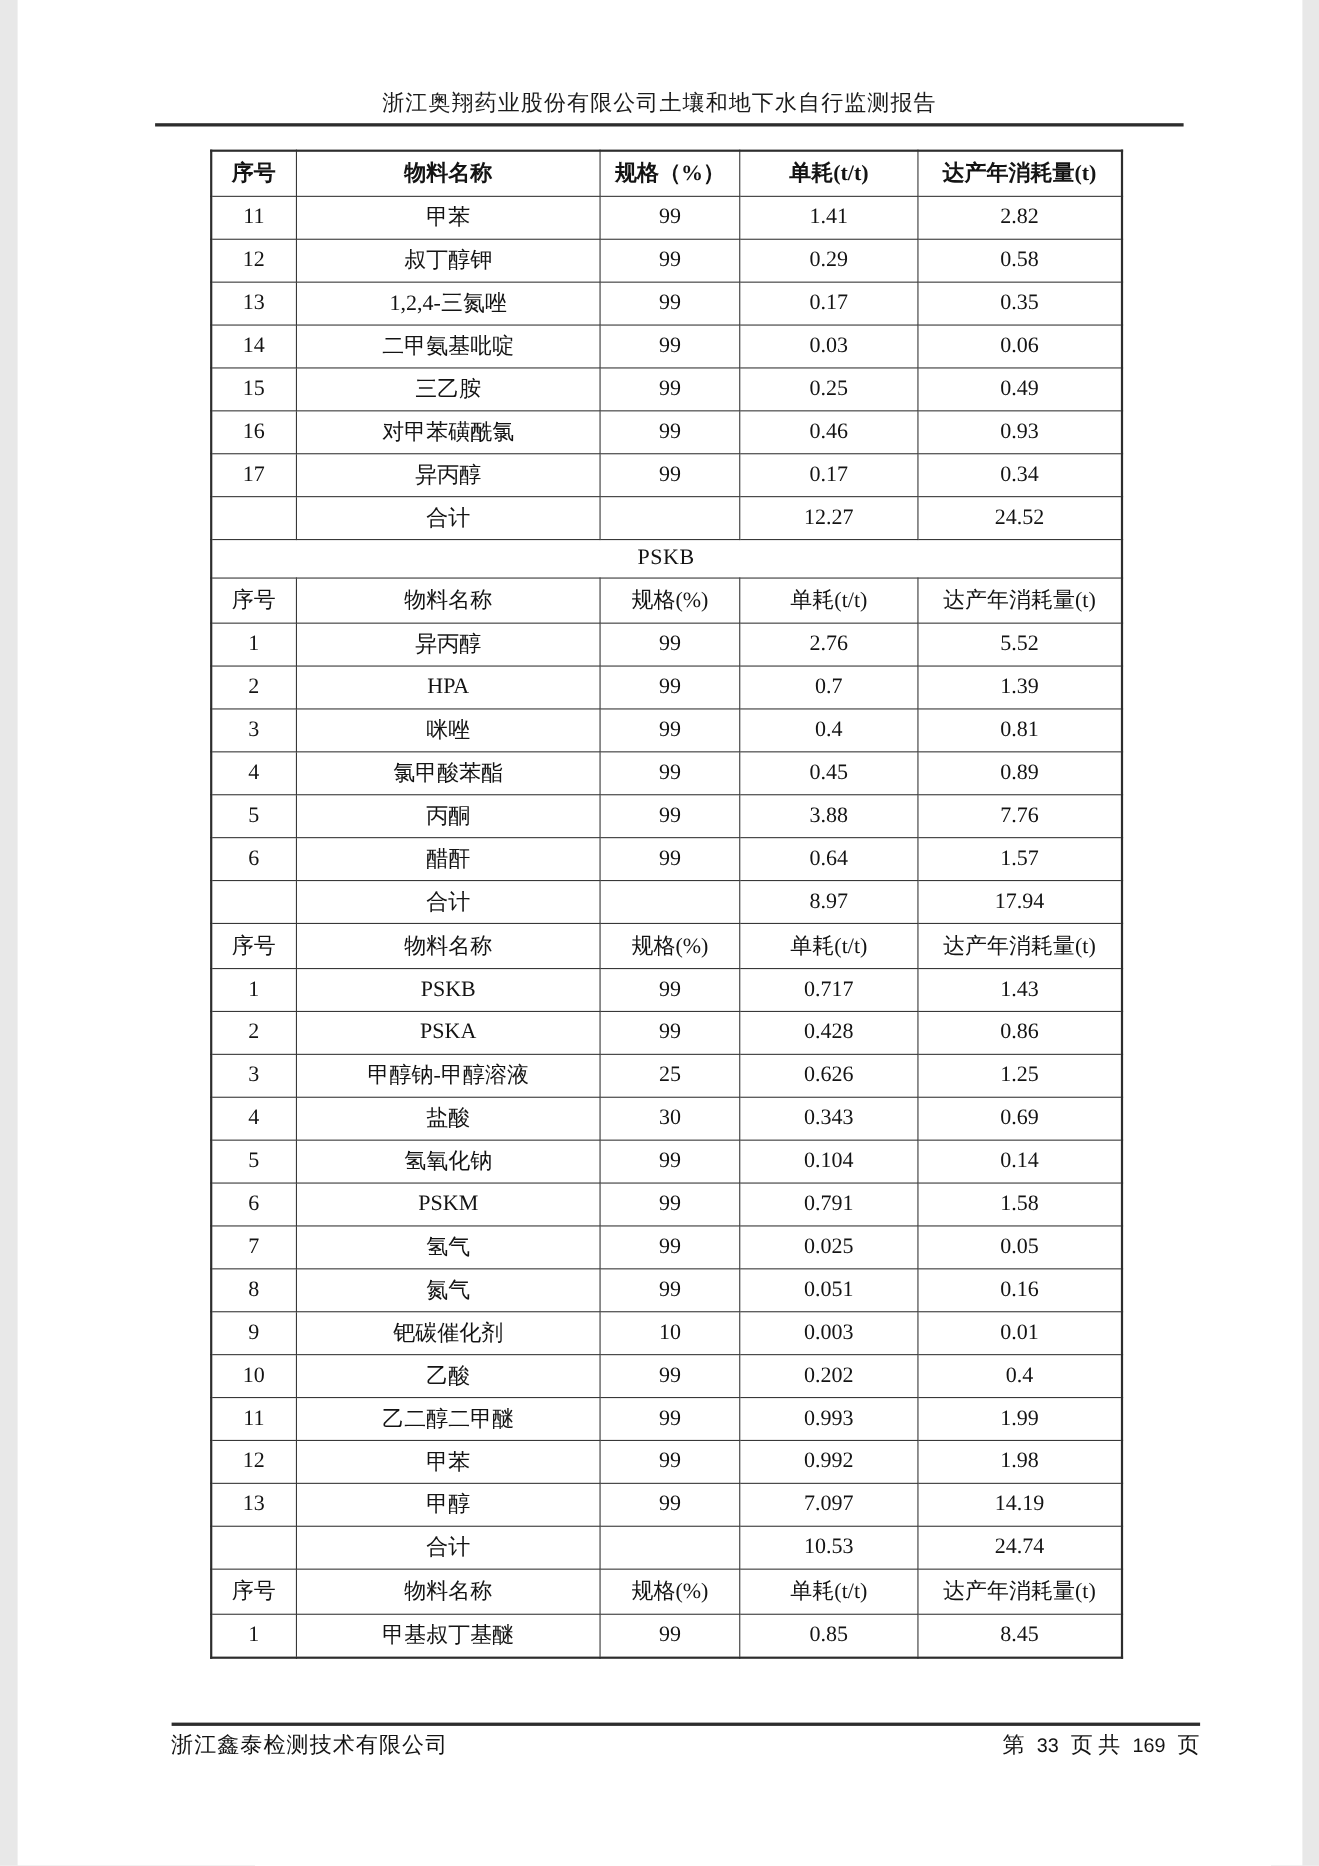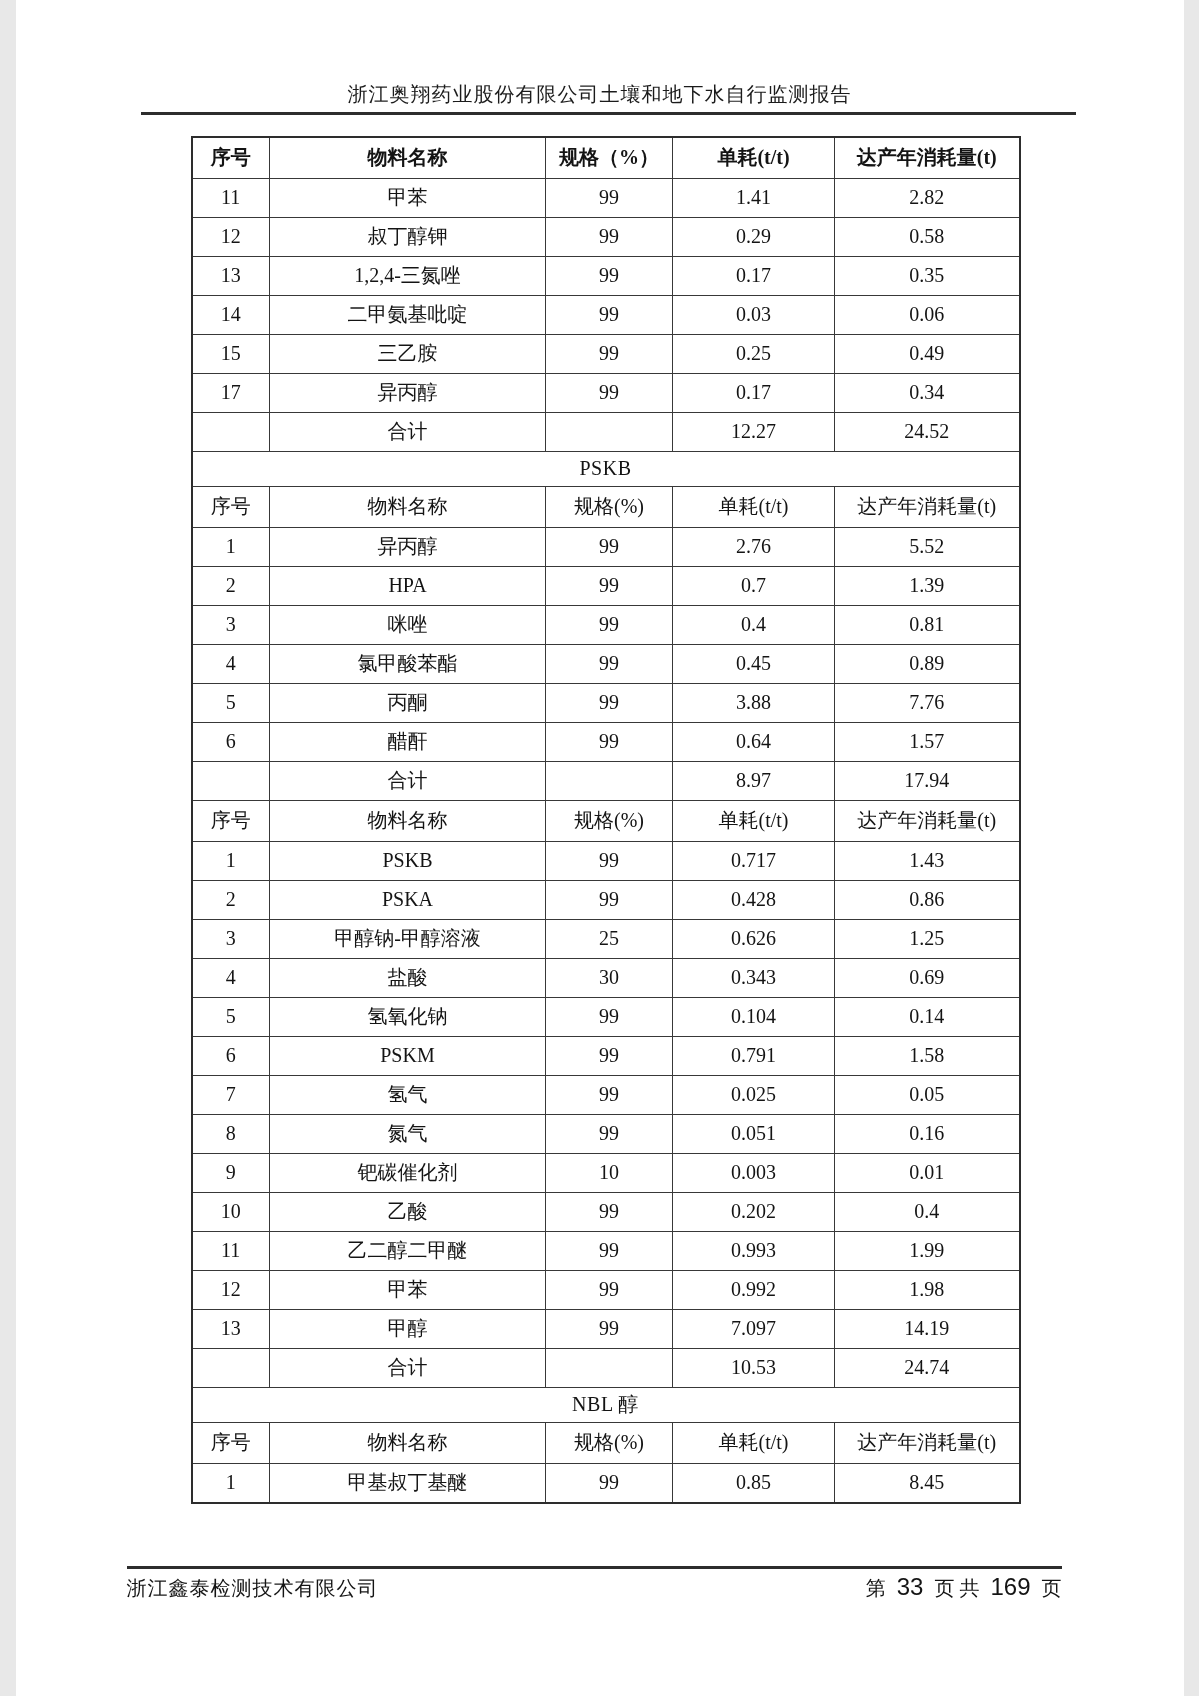--- a/index.html
+++ b/index.html
@@ -129,6 +129,13 @@
           <td>0.49</td>
         </tr>
         <tr class="data-row">
+          <td>16</td>
+          <td>对甲苯磺酰氯</td>
+          <td>99</td>
+          <td>0.46</td>
+          <td>0.93</td>
+        </tr>
+        <tr class="data-row">
           <td>17</td>
           <td>异丙醇</td>
           <td>99</td>

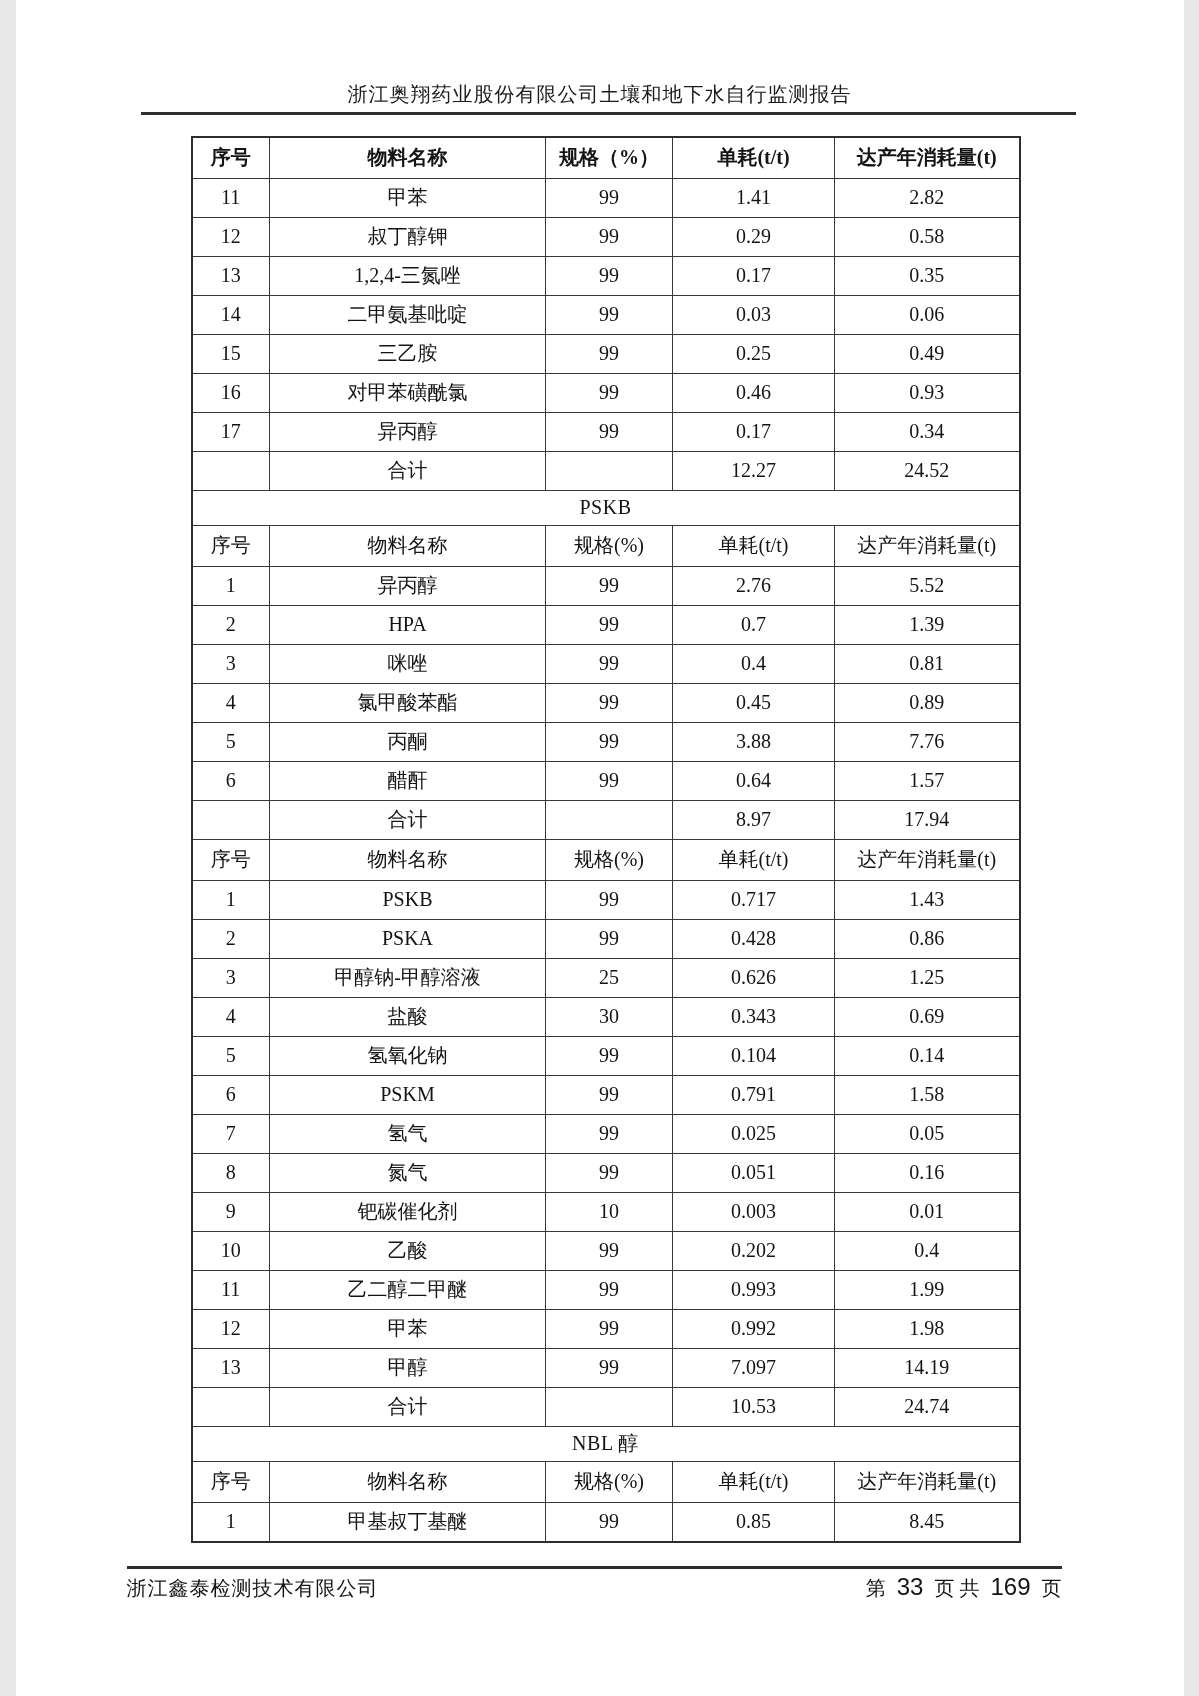--- a/index.html
+++ b/index.html
@@ -313,9 +313,6 @@
           <td>10.53</td>
           <td>24.74</td>
         </tr>
-        <tr class="section-row">
-          <td colspan="5">NBL 醇</td>
-        </tr>
         <tr class="hdr">
           <td>序号</td>
           <td>物料名称</td>

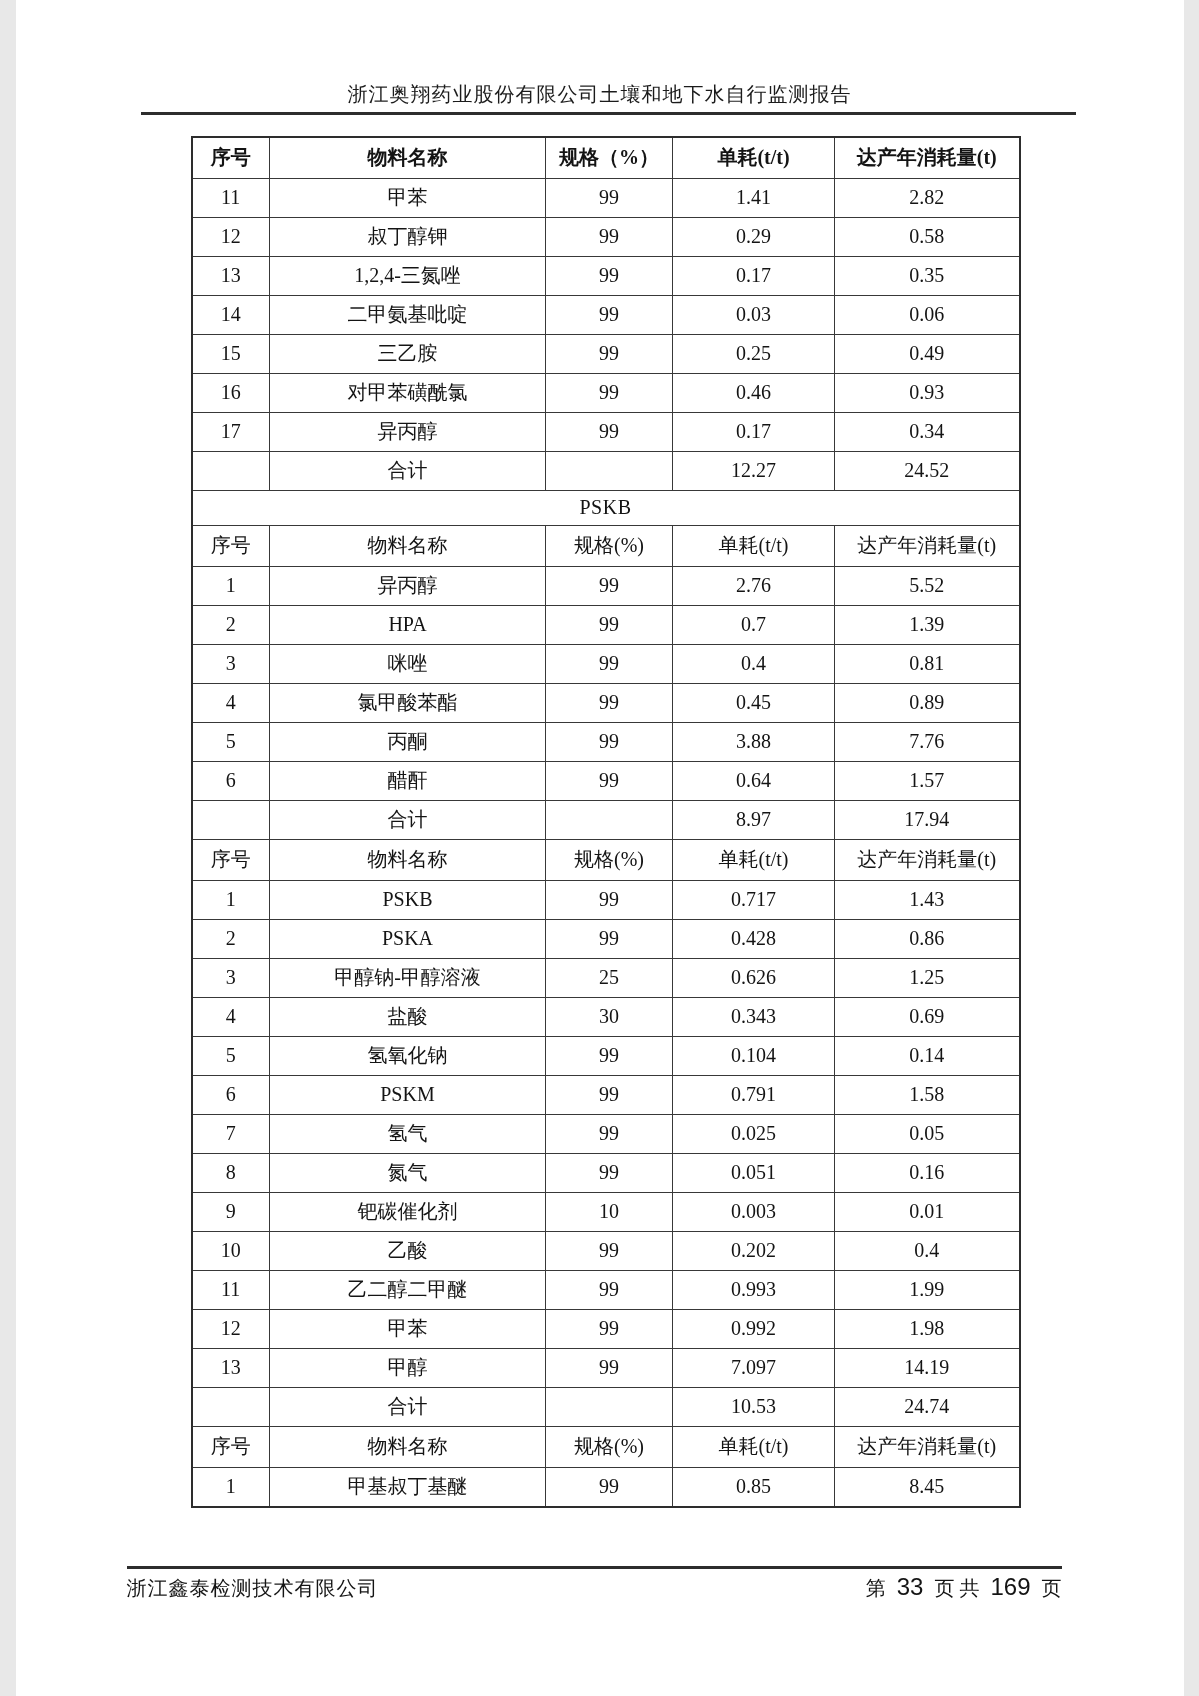--- a/index.html
+++ b/index.html
@@ -48,7 +48,7 @@
   tr.section-row td{ height:34px; letter-spacing:0.5px; }
   .doc-footer {
     position:absolute;
-    left:111px; top:1566px;
+    left:140px; top:1566px;
     width:935px;
   }
   .footer-rule { height:2.5px; background:#2d2d2d; }

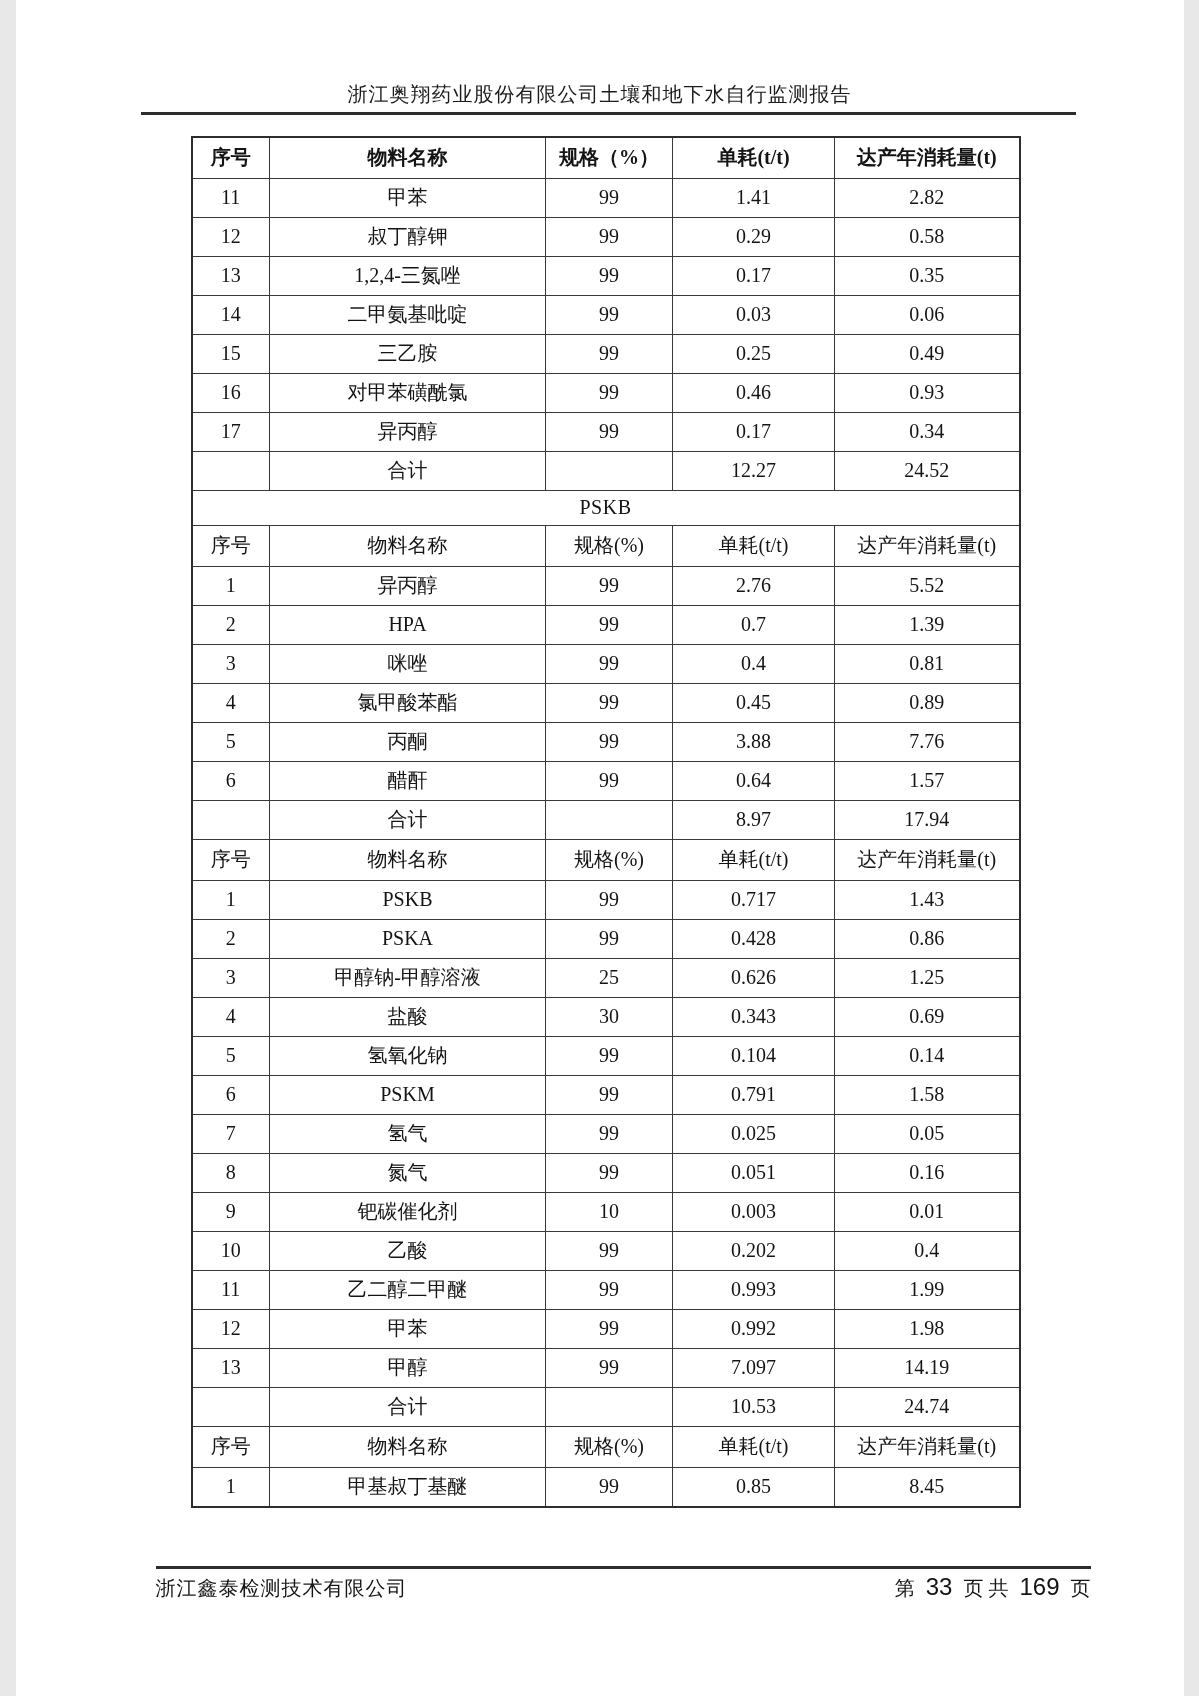--- a/index.html
+++ b/index.html
@@ -63,7 +63,7 @@
   .footer-right span { margin-left:6px; }
   .footer-right .num {
     font-family:"Liberation Sans","DejaVu Sans",sans-serif;
-    font-size:24px;
+    font-size:18px;
     text-align:right;
   }
 </style>

